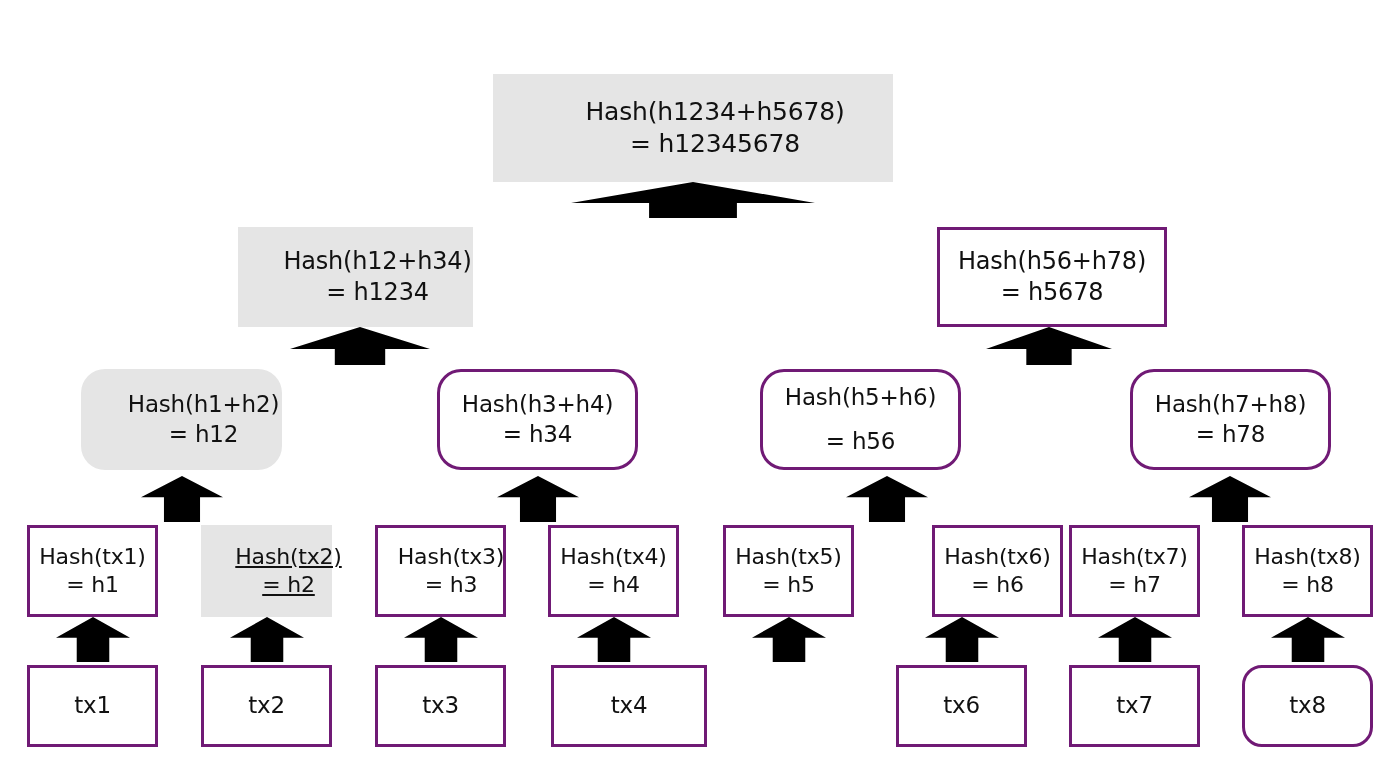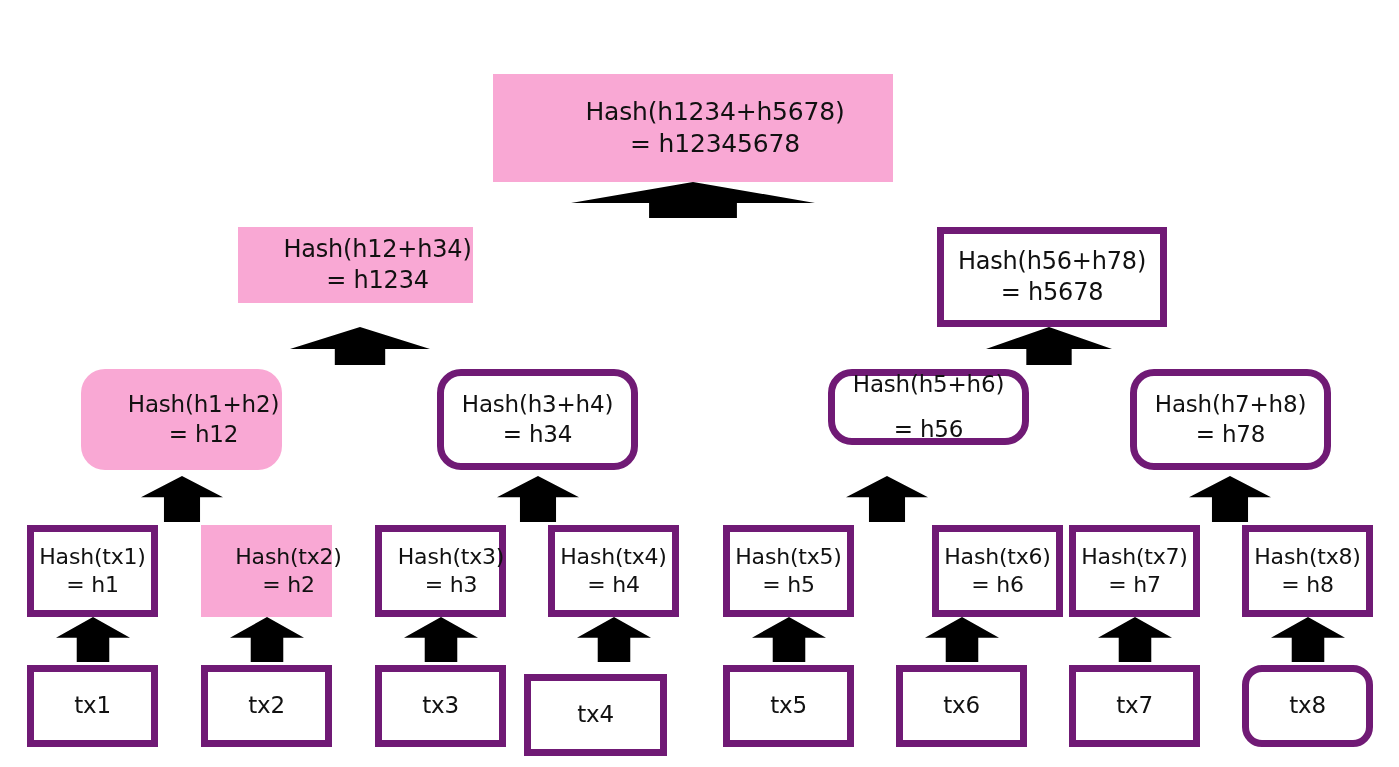--- a/index.html
+++ b/index.html
@@ -35,7 +35,7 @@
     border: 7px solid #701a75;
   }
   .node.hl {
-    background: #f9a8d4;
+    background: #e5e5e5;
     border: none;
     padding-left: 44px;
   }

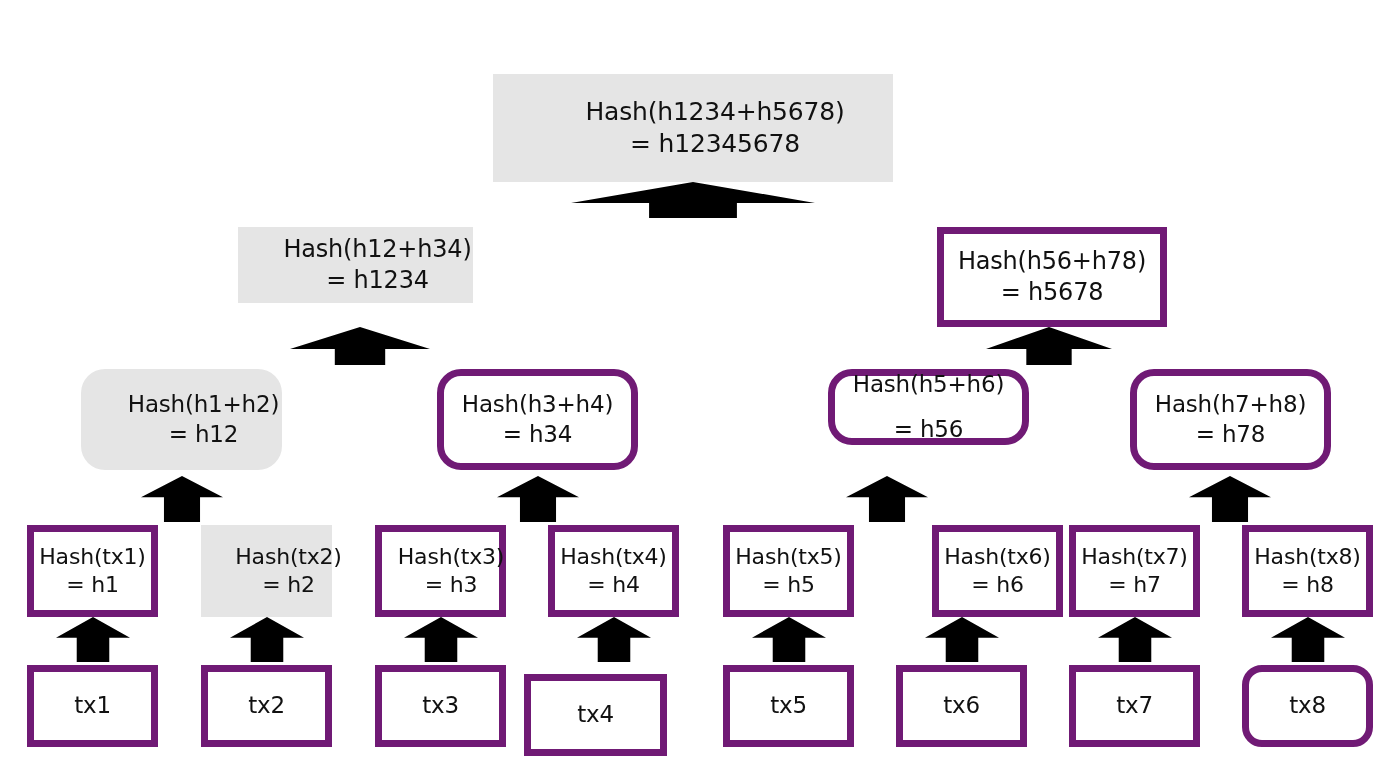--- a/index.html
+++ b/index.html
@@ -72,7 +72,7 @@
 
   <div class="arrow up-wide" style="left:571px; top:182px; width:244px; height:36px;"></div>
 
-  <div class="node hl tier-two" style="left:238px; top:227px; width:235px; height:76px;">
+  <div class="node hl tier-two" style="left:238px; top:227px; width:235px; height:100px;">
     <span class="ln">Hash(h12+h34)</span>
     <span class="ln">= h1234</span>
   </div>

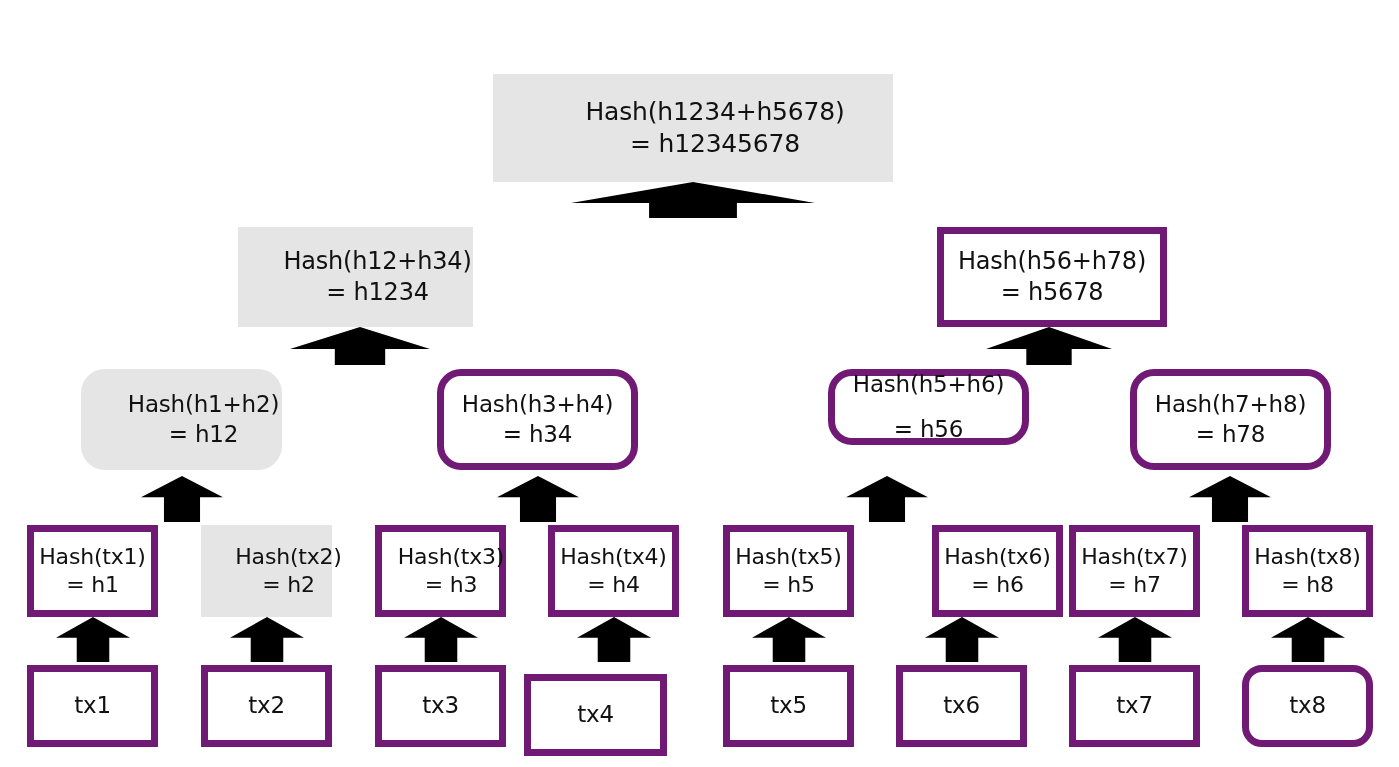--- a/index.html
+++ b/index.html
@@ -32,7 +32,7 @@
   }
   .node.plain {
     background: #ffffff;
-    border: 7px solid #701a75;
+    border: 3px solid #701a75;
   }
   .node.hl {
     background: #e5e5e5;

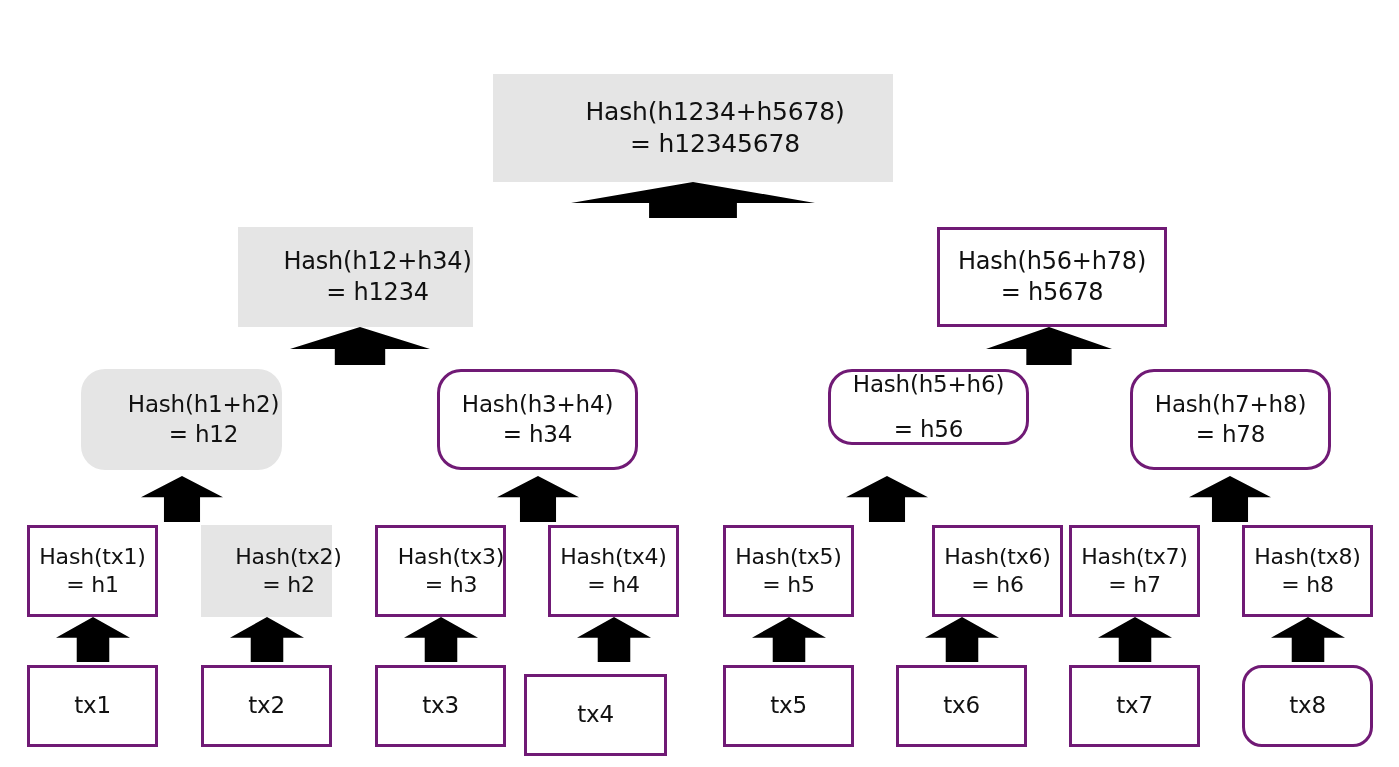--- a/index.html
+++ b/index.html
@@ -95,7 +95,7 @@
     <span class="ln">= h34</span>
   </div>
 
-  <div class="node plain tier-three" style="left:828px; top:369px; width:201px; height:76px;gap:15px;">
+  <div class="node plain tier-three" style="left:760px; top:369px; width:201px; height:101px;gap:15px;">
     <span class="ln">Hash(h5+h6)</span>
     <span class="ln">= h56</span>
   </div>

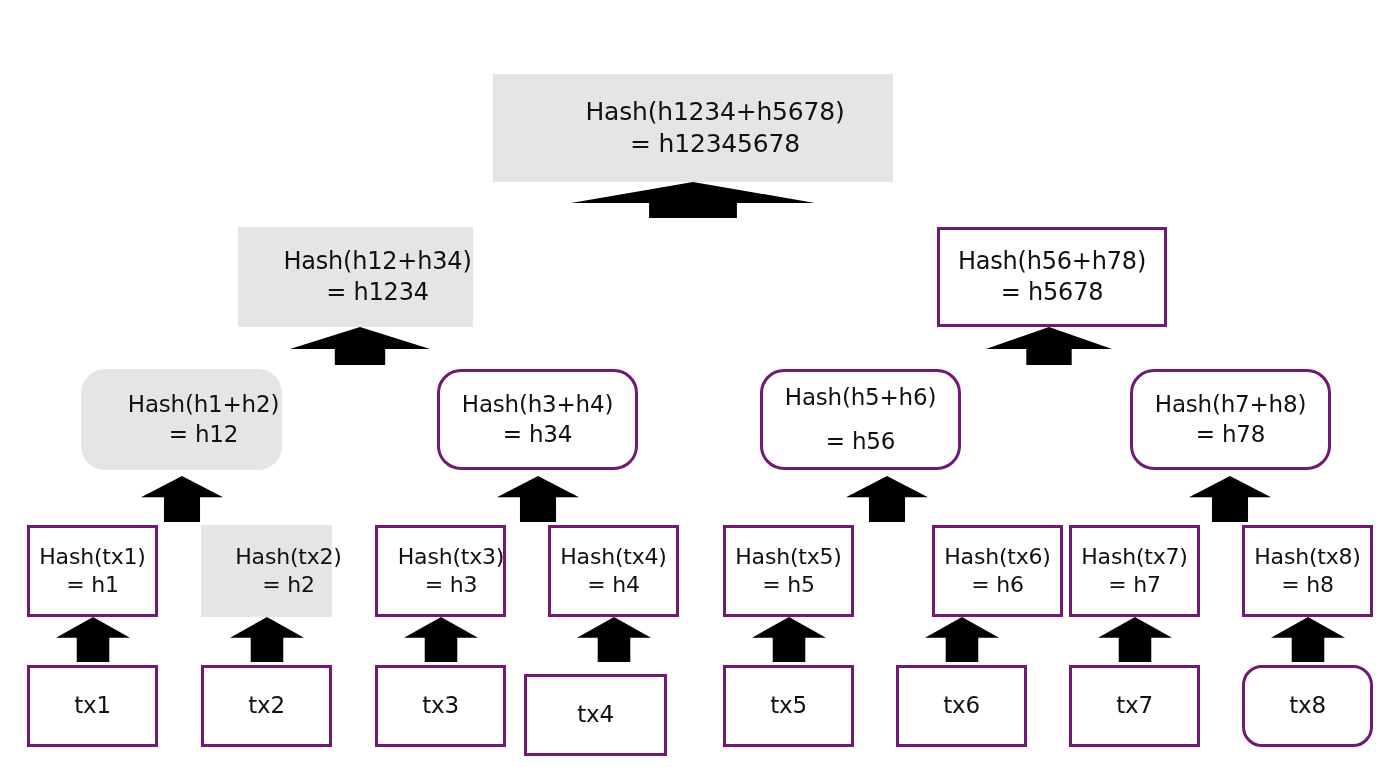--- a/index.html
+++ b/index.html
@@ -115,7 +115,7 @@
     <span class="ln">= h1</span>
   </div>
 
-  <div class="node hl tier-leaf" style="left:201px; top:525px; width:131px; height:92px;">
+  <div class="node hl tier-leaf" style="left:201px; top:525px; width:131px; height:92px;text-decoration:underline;">
     <span class="ln">Hash(tx2)</span>
     <span class="ln">= h2</span>
   </div>

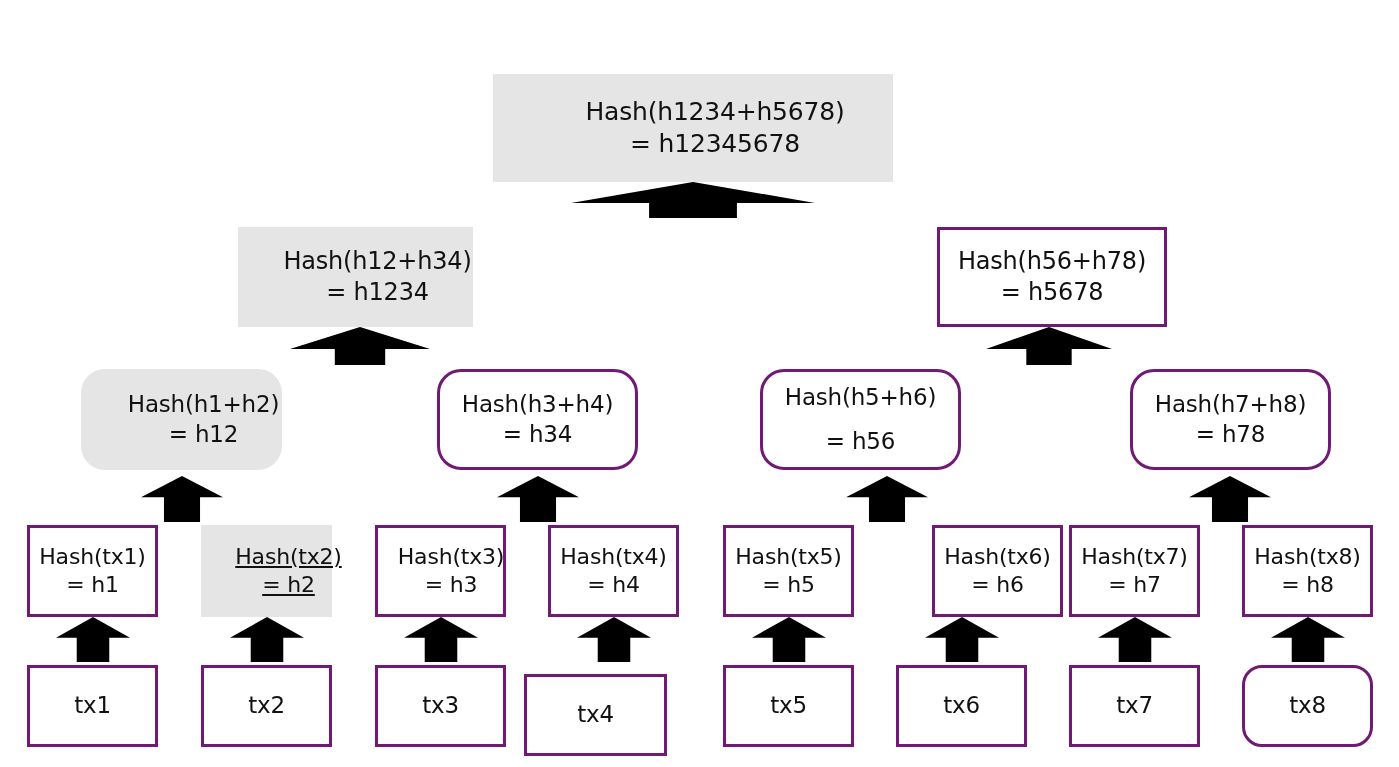--- a/index.html
+++ b/index.html
@@ -168,7 +168,7 @@
   <div class="node plain tier-tx" style="left:375px; top:665px; width:131px; height:82px;">
     <span class="ln">tx3</span>
   </div>
-  <div class="node plain tier-tx" style="left:524px; top:665px; width:143px; height:82px;margin-top:9px;">
+  <div class="node plain tier-tx" style="left:551px; top:665px; width:156px; height:82px;">
     <span class="ln">tx4</span>
   </div>
   <div class="node plain tier-tx" style="left:723px; top:665px; width:131px; height:82px;">

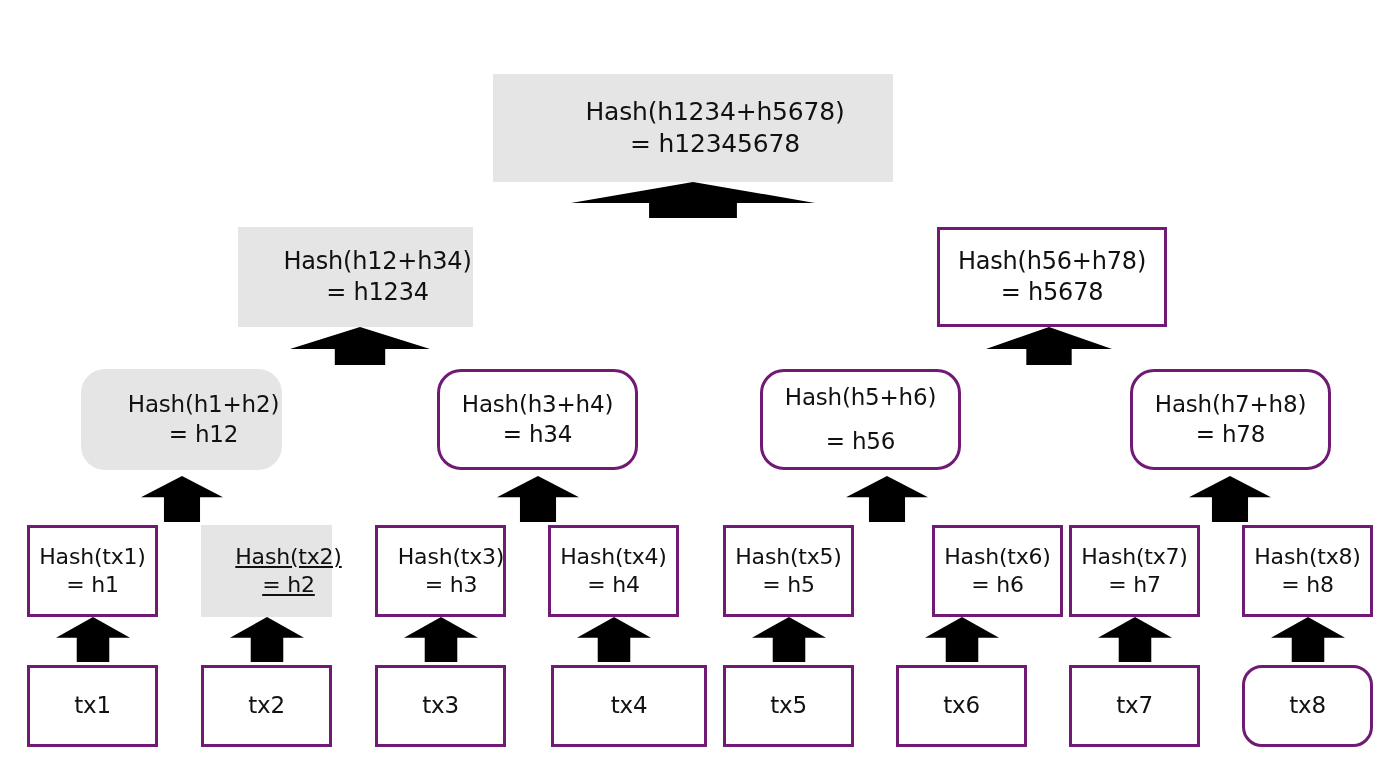--- a/index.html
+++ b/index.html
@@ -171,9 +171,6 @@
   <div class="node plain tier-tx" style="left:551px; top:665px; width:156px; height:82px;">
     <span class="ln">tx4</span>
   </div>
-  <div class="node plain tier-tx" style="left:723px; top:665px; width:131px; height:82px;">
-    <span class="ln">tx5</span>
-  </div>
   <div class="node plain tier-tx" style="left:896px; top:665px; width:131px; height:82px;">
     <span class="ln">tx6</span>
   </div>

